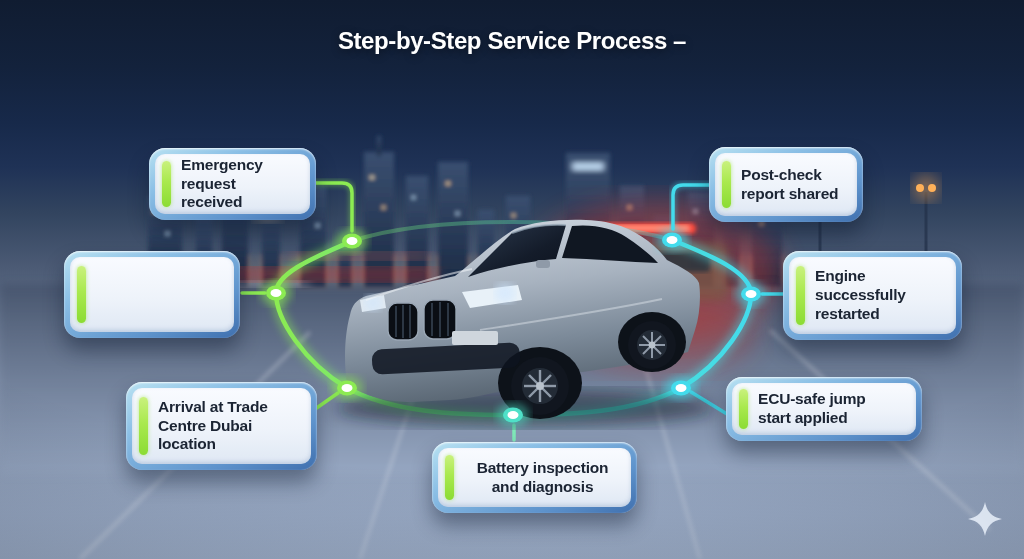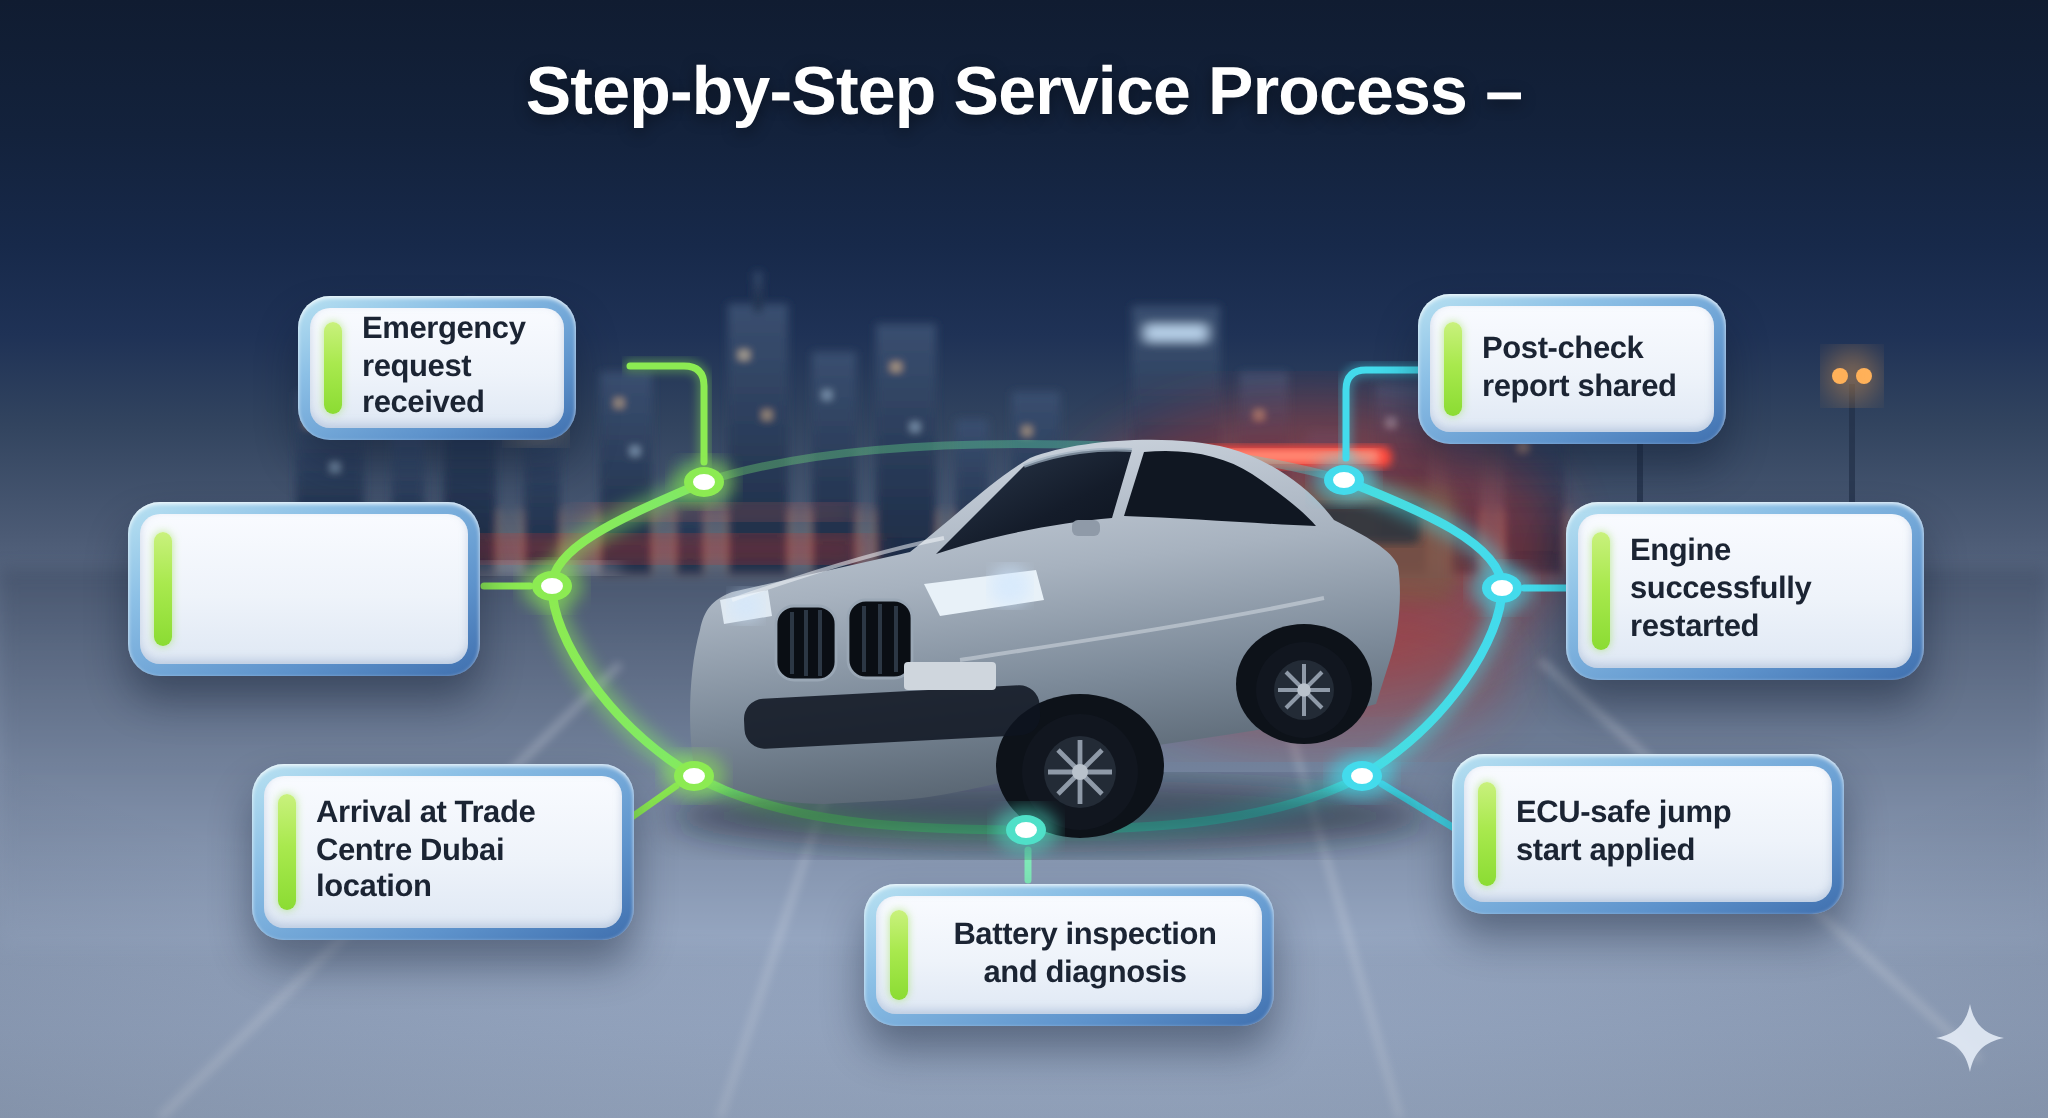--- a/index.html
+++ b/index.html
@@ -20,7 +20,7 @@
   
   .title{
     position:absolute;left:0;top:27px;width:100%;text-align:center;z-index:4;
-    color:#ffffff;font-weight:700;font-size:34px;line-height:1.17;letter-spacing:-.4px;
+    color:#ffffff;font-weight:700;font-size:24px;line-height:1.17;letter-spacing:-.4px;
     text-shadow:0 2px 8px rgba(0,0,0,.45);
   }
   

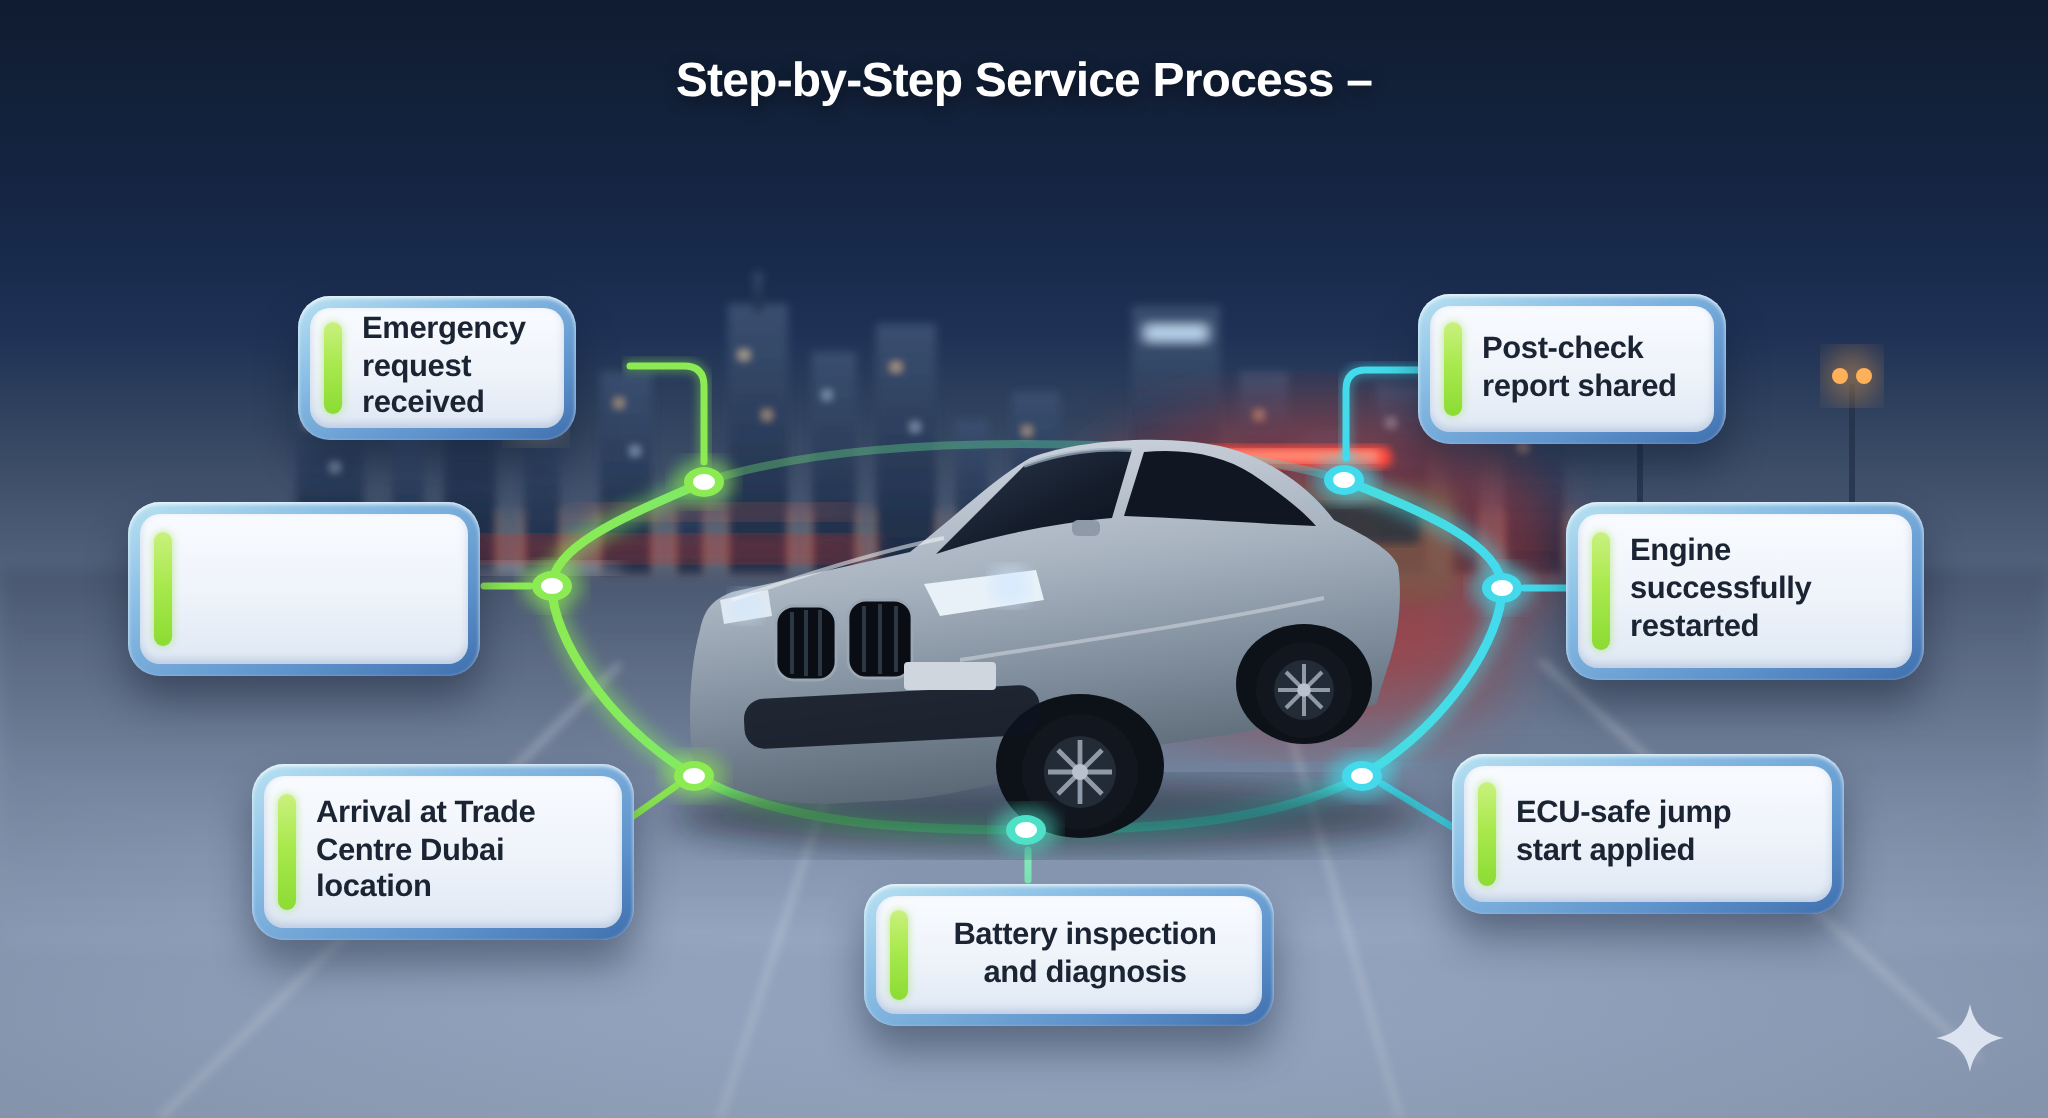--- a/index.html
+++ b/index.html
@@ -44,7 +44,7 @@
     color:#1b2433;font-weight:700;font-size:15.5px;line-height:1.22;
     letter-spacing:-.2px;white-space:pre-line;
   }
-  .b1{left:149px;top:148px;width:139px;height:72px;}
+  .b1{left:149px;top:148px;width:167px;height:72px;}
   .b2{left:64px; top:251px;width:176px;height:87px;}
   .b3{left:126px;top:382px;width:191px;height:88px;}
   .b4{left:417px;top:442px;width:205px;height:71px;margin-left:15px;}

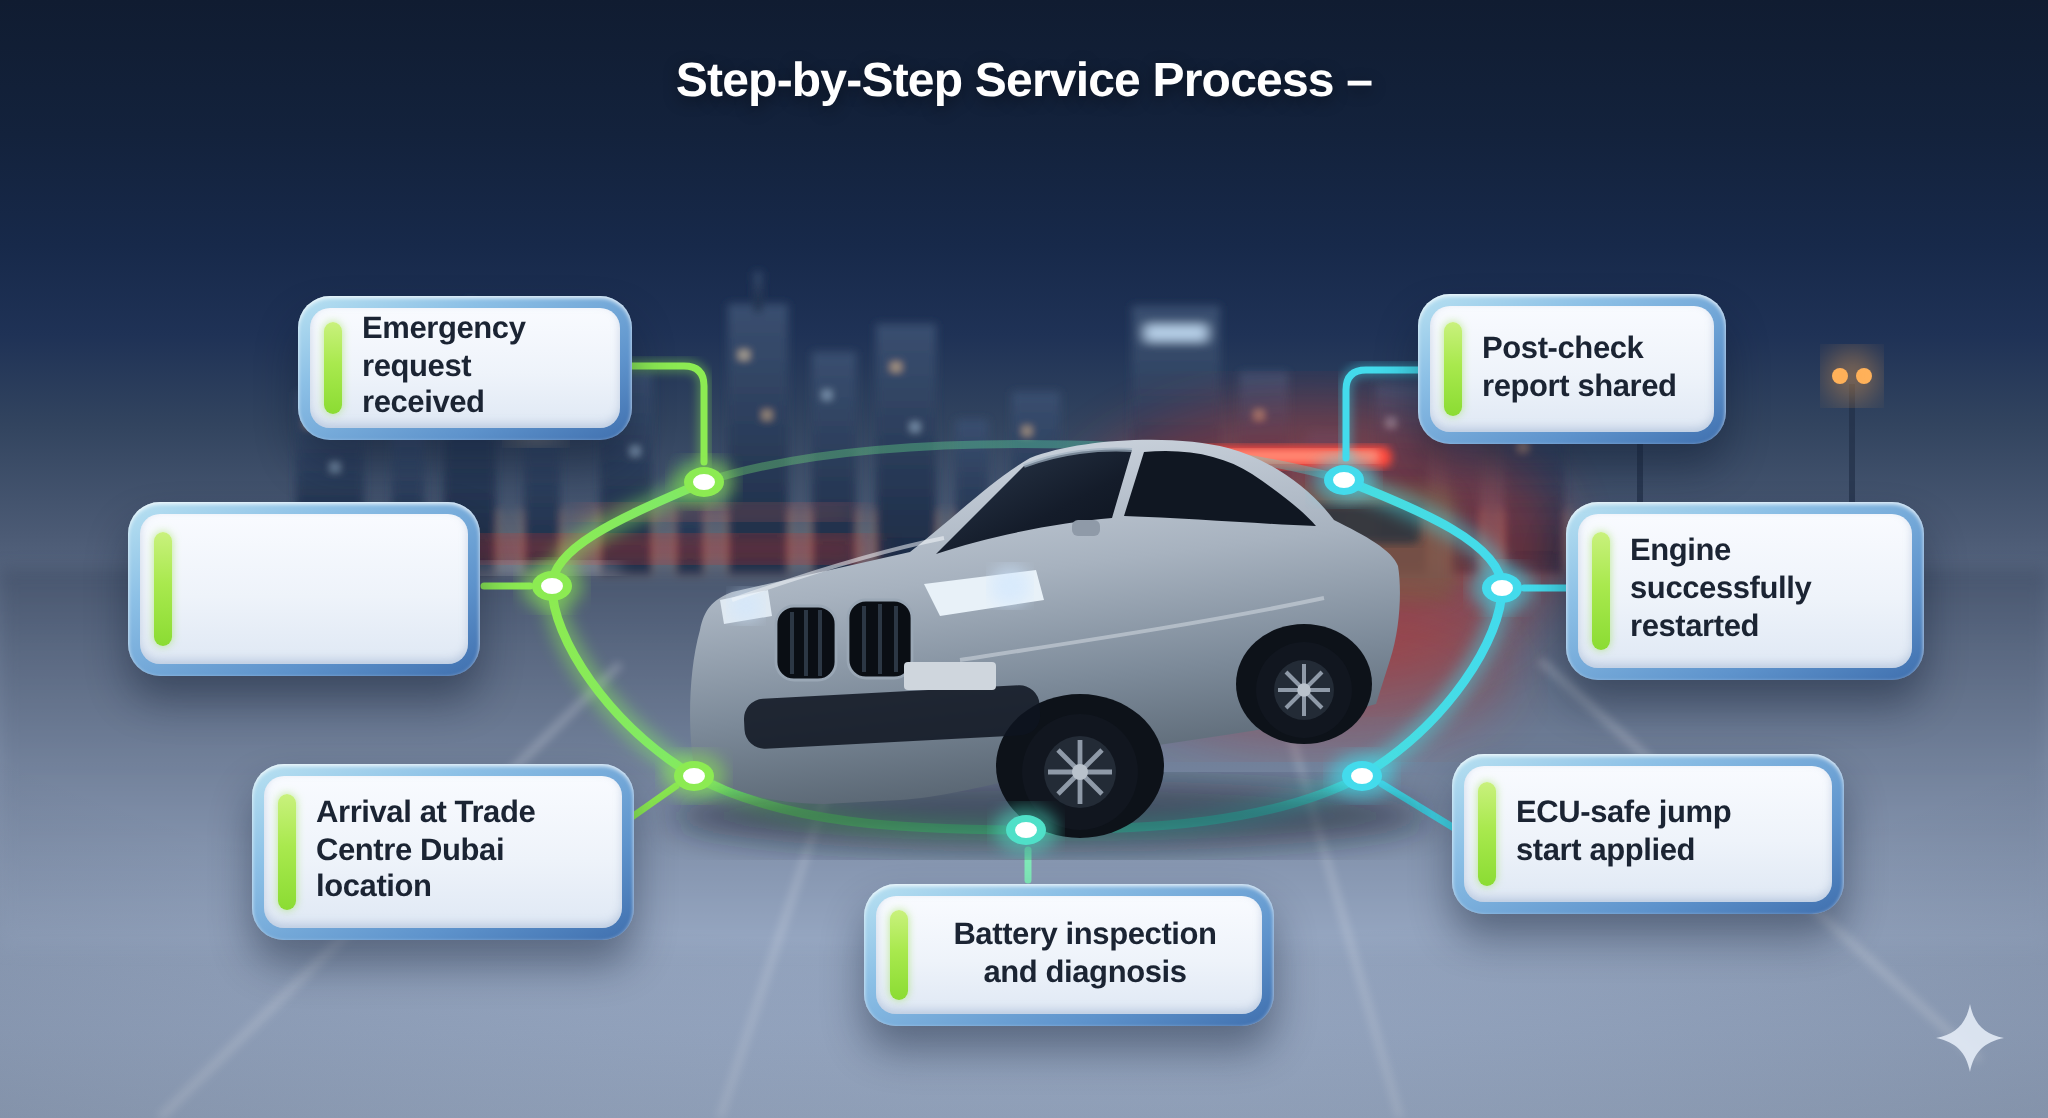--- a/index.html
+++ b/index.html
@@ -50,7 +50,7 @@
   .b4{left:417px;top:442px;width:205px;height:71px;margin-left:15px;}
   .b4 .panel{justify-content:center;}
   .b4 .label{text-align:center;}
-  .b5{left:726px;top:377px;width:196px;height:80px;}
+  .b5{left:726px;top:377px;width:196px;height:64px;}
   .b6{left:783px;top:251px;width:179px;height:89px;}
   .b7{left:709px;top:147px;width:154px;height:75px;}
   

